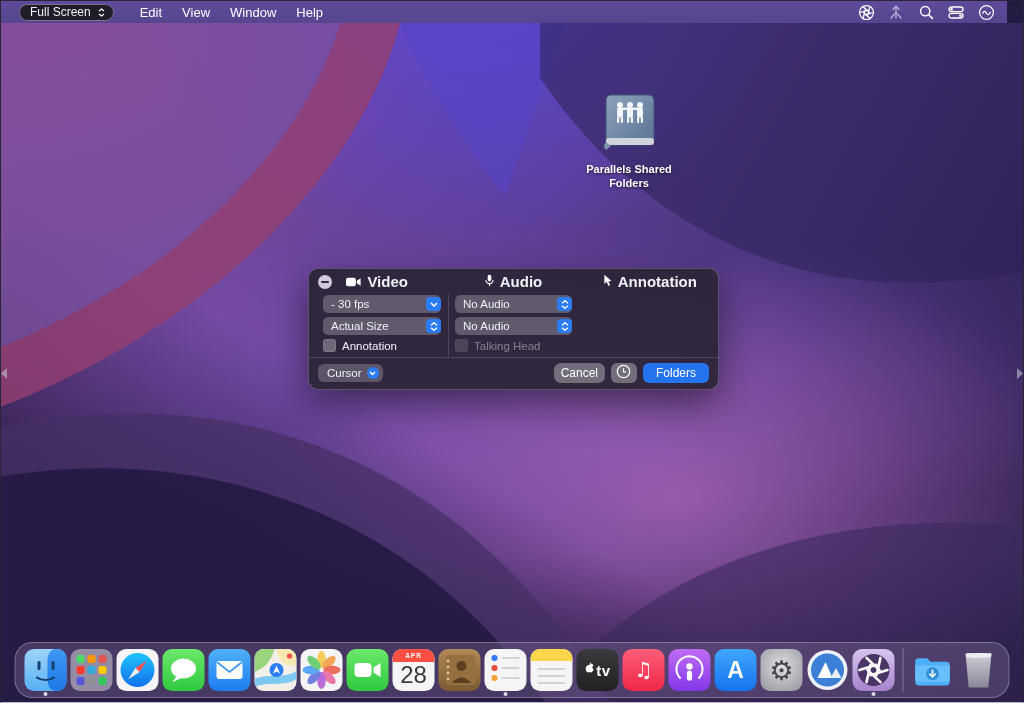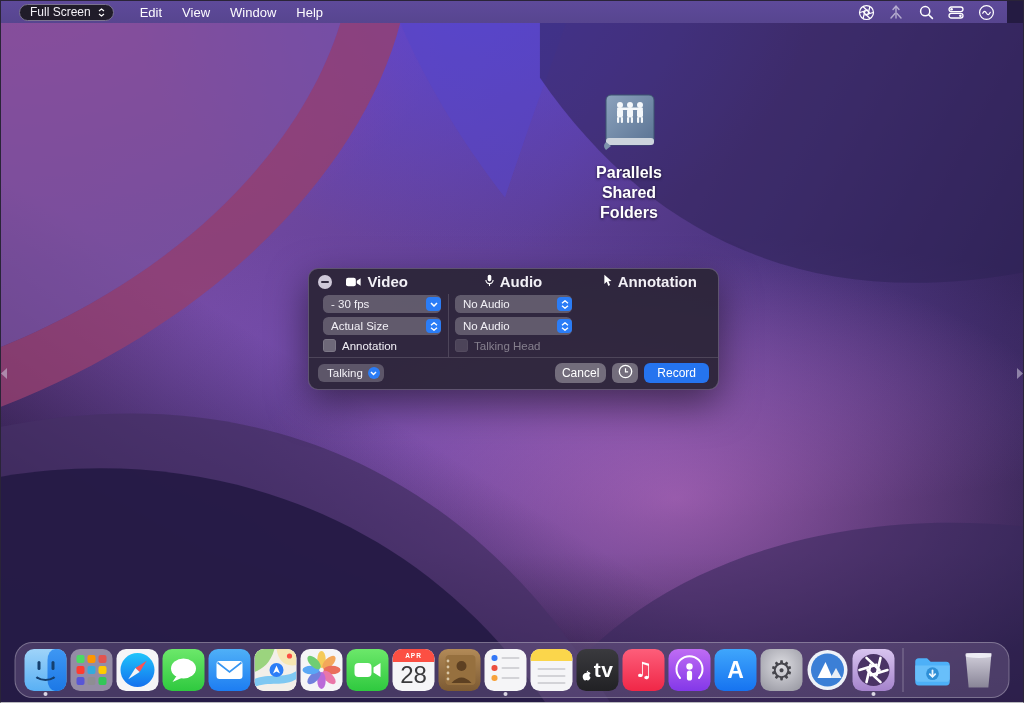--- a/index.html
+++ b/index.html
@@ -50,7 +50,7 @@
   
   .shared-folders { position:absolute; left:568px; top:70px; width:120px; text-align:center; cursor:default; }
   .shared-folders .label {
-    margin-top:6px; color:#fff; font-size:16px; font-weight:700; line-height:1.25;
+    margin-top:6px; color:#fff; font-size:11px; font-weight:700; line-height:1.25;
     text-shadow:0 1px 3px rgba(0,0,0,.65); padding:0 4px;
   }
 

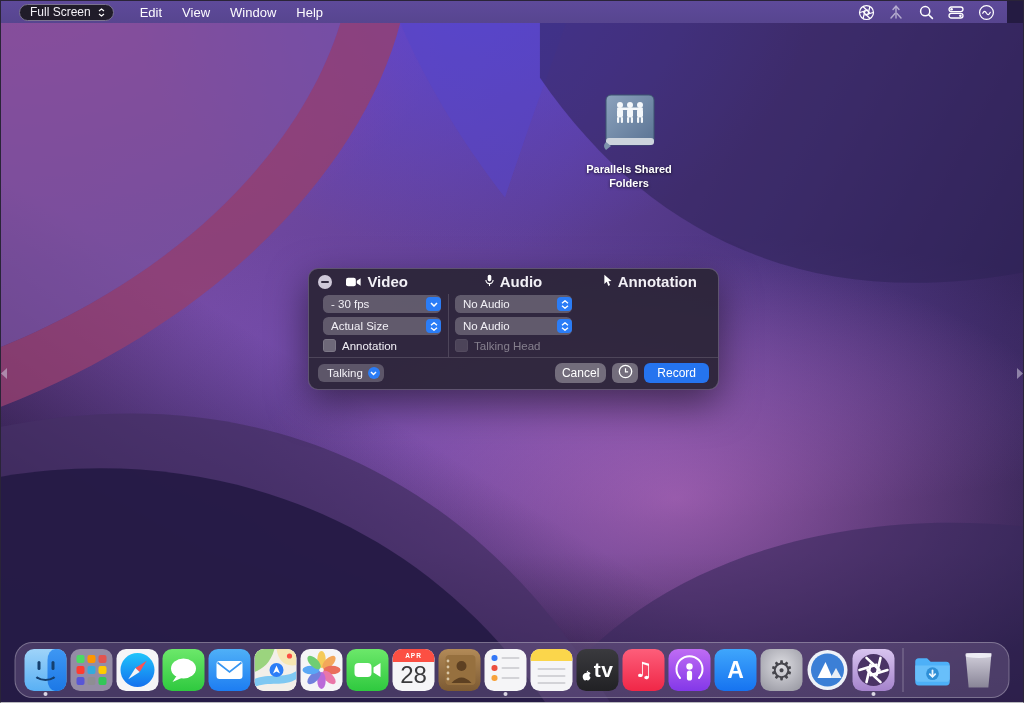--- a/index.html
+++ b/index.html
@@ -389,7 +389,7 @@
 
   <div class="panel-footer">
     <div class="presets-btn">
-      <span>Talking</span>
+      <span>Cursor</span>
       <span class="presets-chev">
         <svg width="7" height="5">
             <polyline points="1,1 3.5,3.6 6,1" stroke="#fff" stroke-width="1.4" fill="none"></polyline>

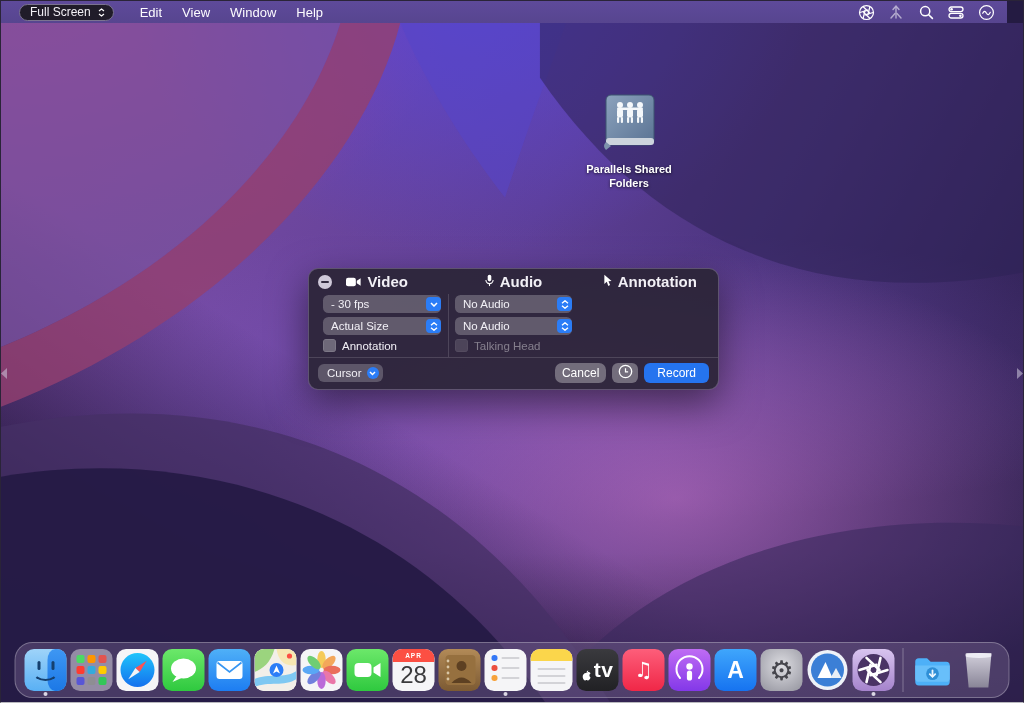--- a/index.html
+++ b/index.html
@@ -406,7 +406,7 @@
         </svg>
       </span>
     </div>
-    <div class="btn btn-record">Record</div>
+    <div class="btn btn-record">Folders</div>
   </div>
 </div>
 

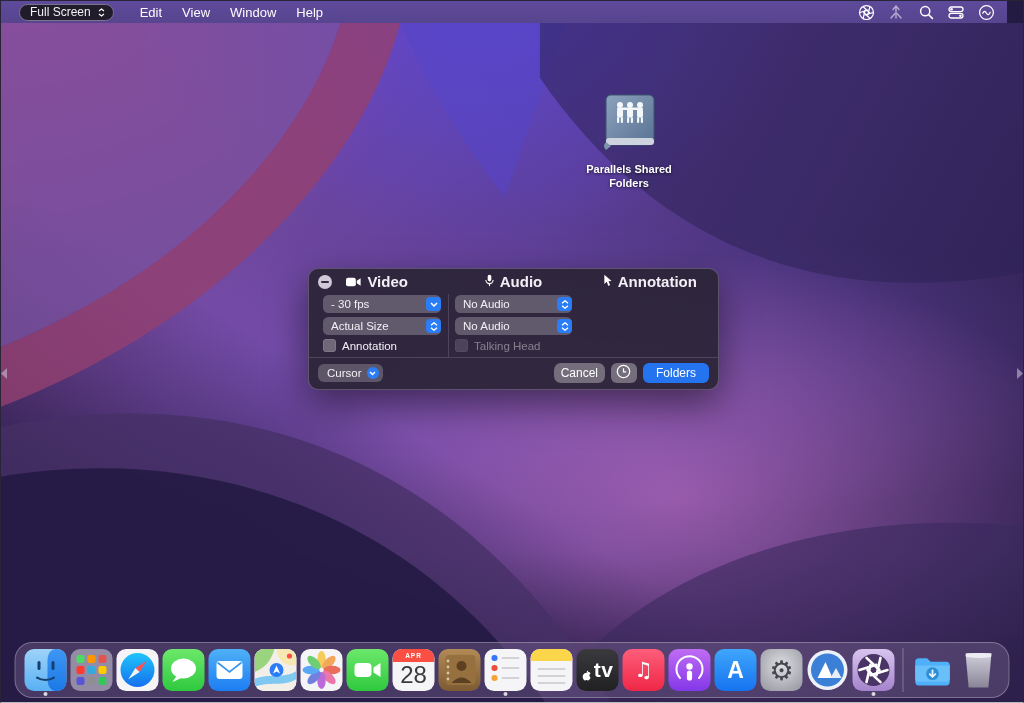--- a/index.html
+++ b/index.html
@@ -144,7 +144,7 @@
   .app.recorder { background:linear-gradient(180deg,#d8c4ef,#a583cc); }
   .glyph-note { font-family:"DejaVu Sans",sans-serif; font-size:21px; color:#fff; }
   .glyph-gear { font-family:"DejaVu Sans",sans-serif; font-size:27px; color:#46464d; line-height:1; }
-  .tv-label { font-size:21px; font-weight:700; letter-spacing:.5px; display:flex; align-items:flex-end; gap:2px; }
+  .tv-label { font-size:15px; font-weight:700; letter-spacing:.5px; display:flex; align-items:flex-start; gap:2px; }
   .cal-band { position:absolute; top:0; left:0; right:0; height:13px; background:#fc4f43;
               color:#fff; font-size:6.5px; font-weight:700; letter-spacing:1px;
               display:flex; align-items:center; justify-content:center; }

